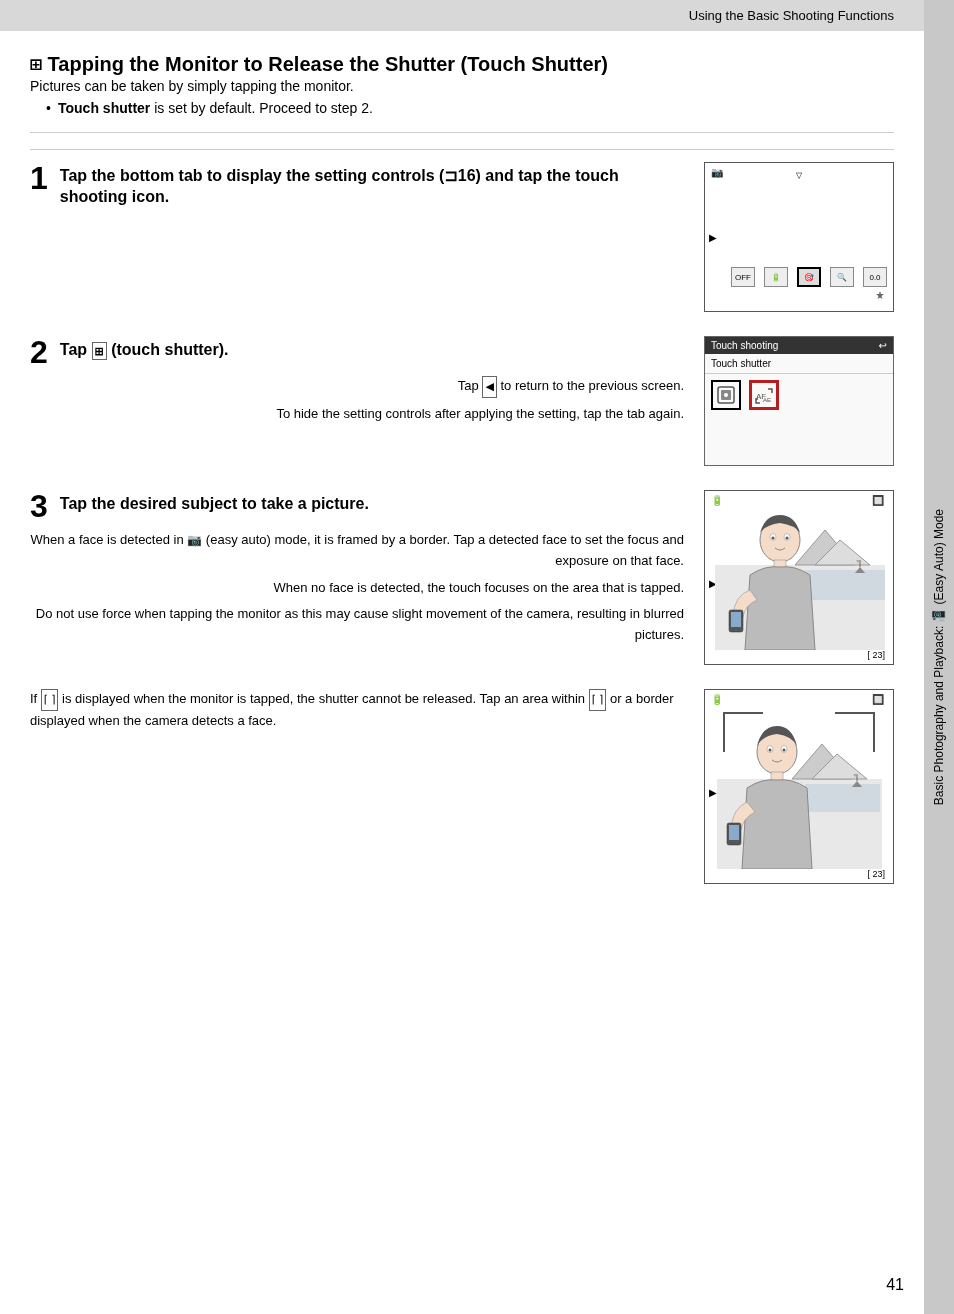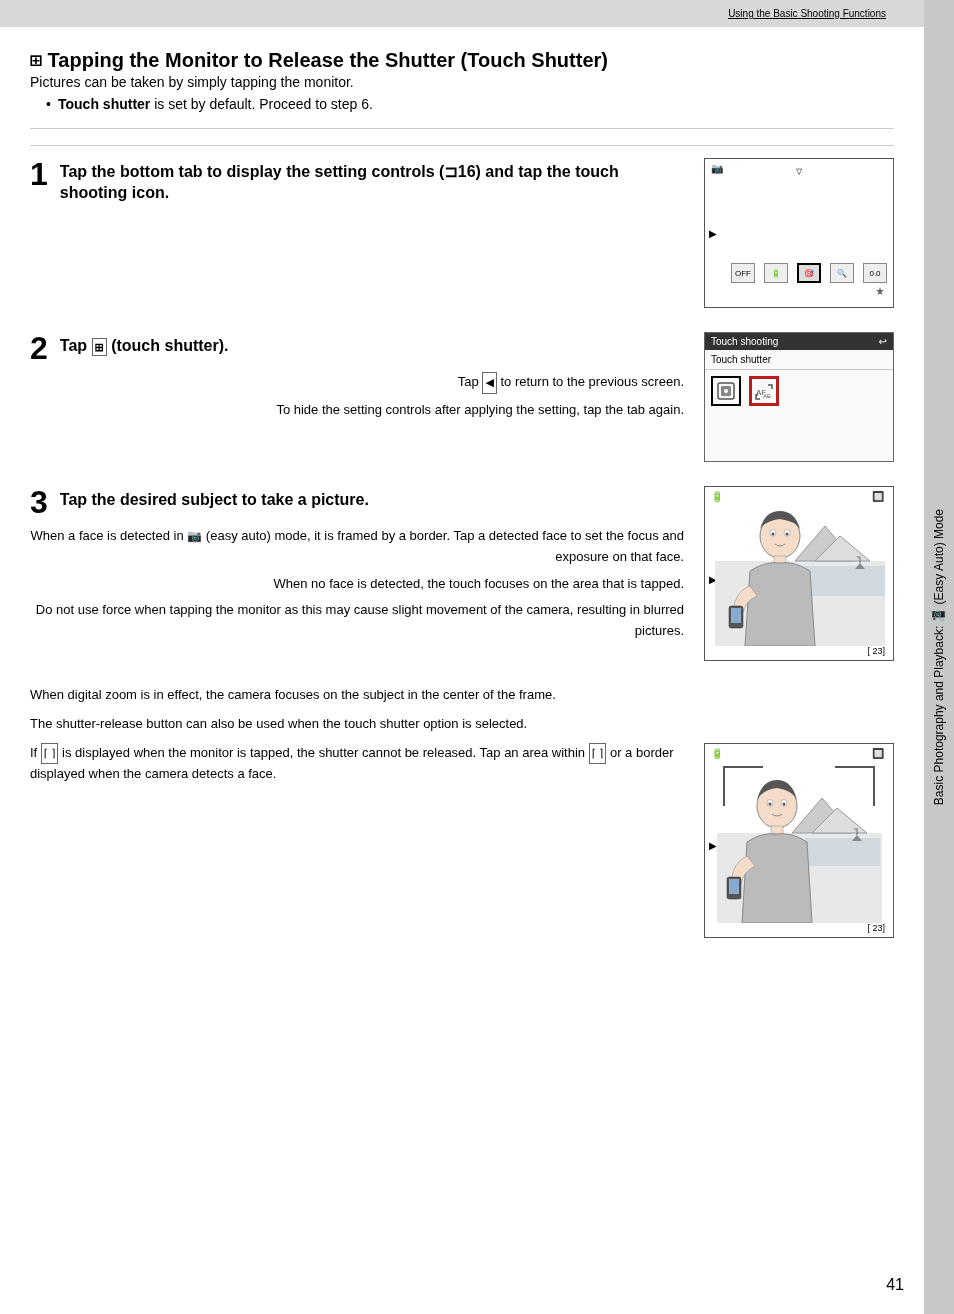--- a/index.html
+++ b/index.html
@@ -57,11 +57,10 @@
     .top-header {
       background: #d8d8d8;
       margin: 0 -30px 20px -30px;
-      padding: 8px 38px 8px 30px;
+      padding: 8px 30px 8px 30px;
       text-align: right;
-      font-size: 10px;
+      font-size: 13px;
       color: #000;
-      text-decoration: underline;
     }
 
     

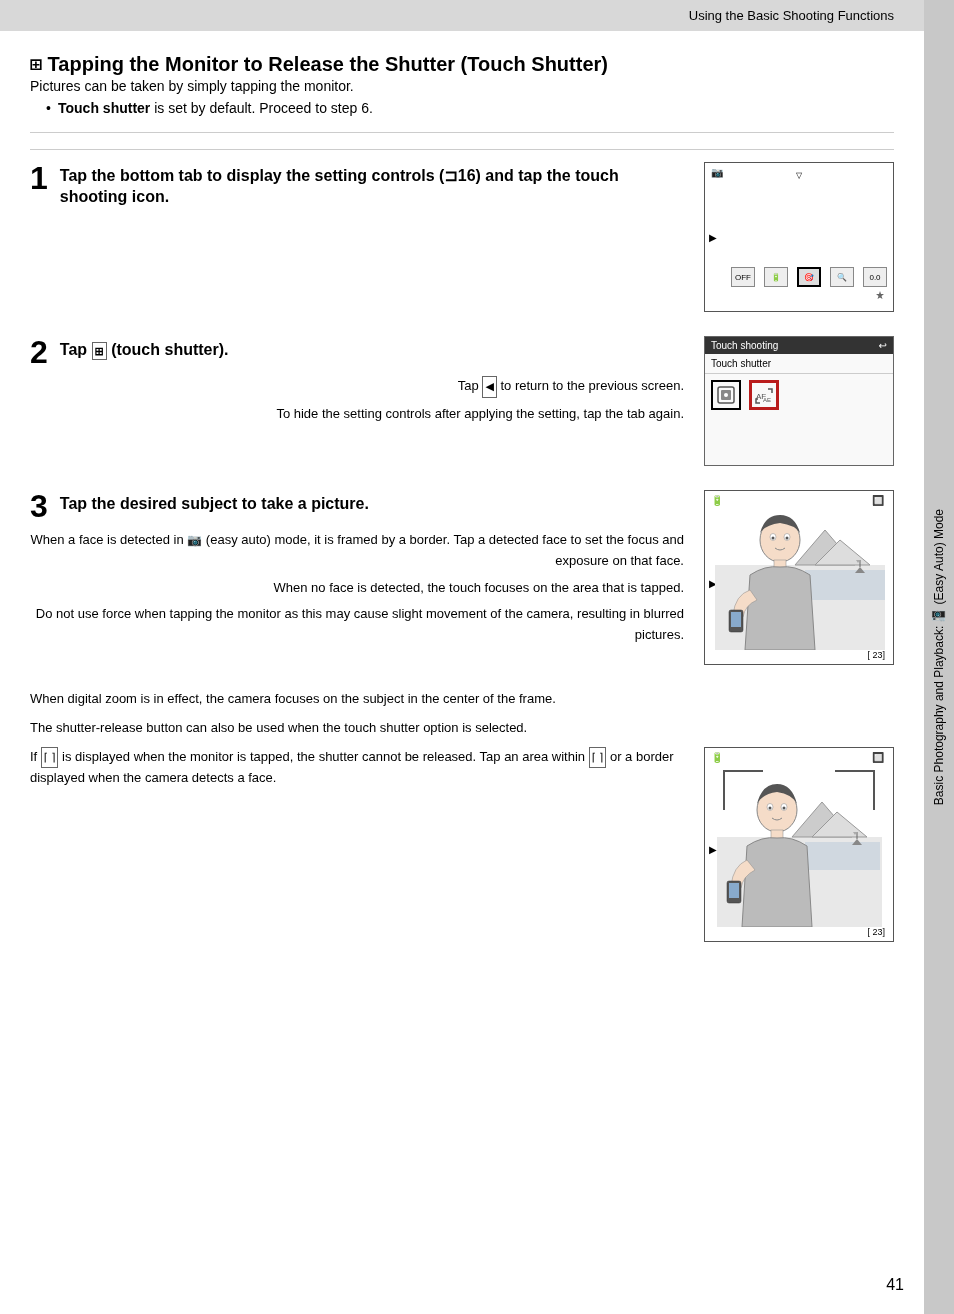--- a/index.html
+++ b/index.html
@@ -342,7 +342,7 @@
       <p class="intro-text">Pictures can be taken by simply tapping the monitor.</p>
       <ul>
         <li class="bullet-item">
-          <strong>Touch shutter</strong><span> is set by default. Proceed to step 6.</span>
+          <strong>Touch shutter</strong><span> is set by default. Proceed to step 2.</span>
         </li>
       </ul>
     </div>

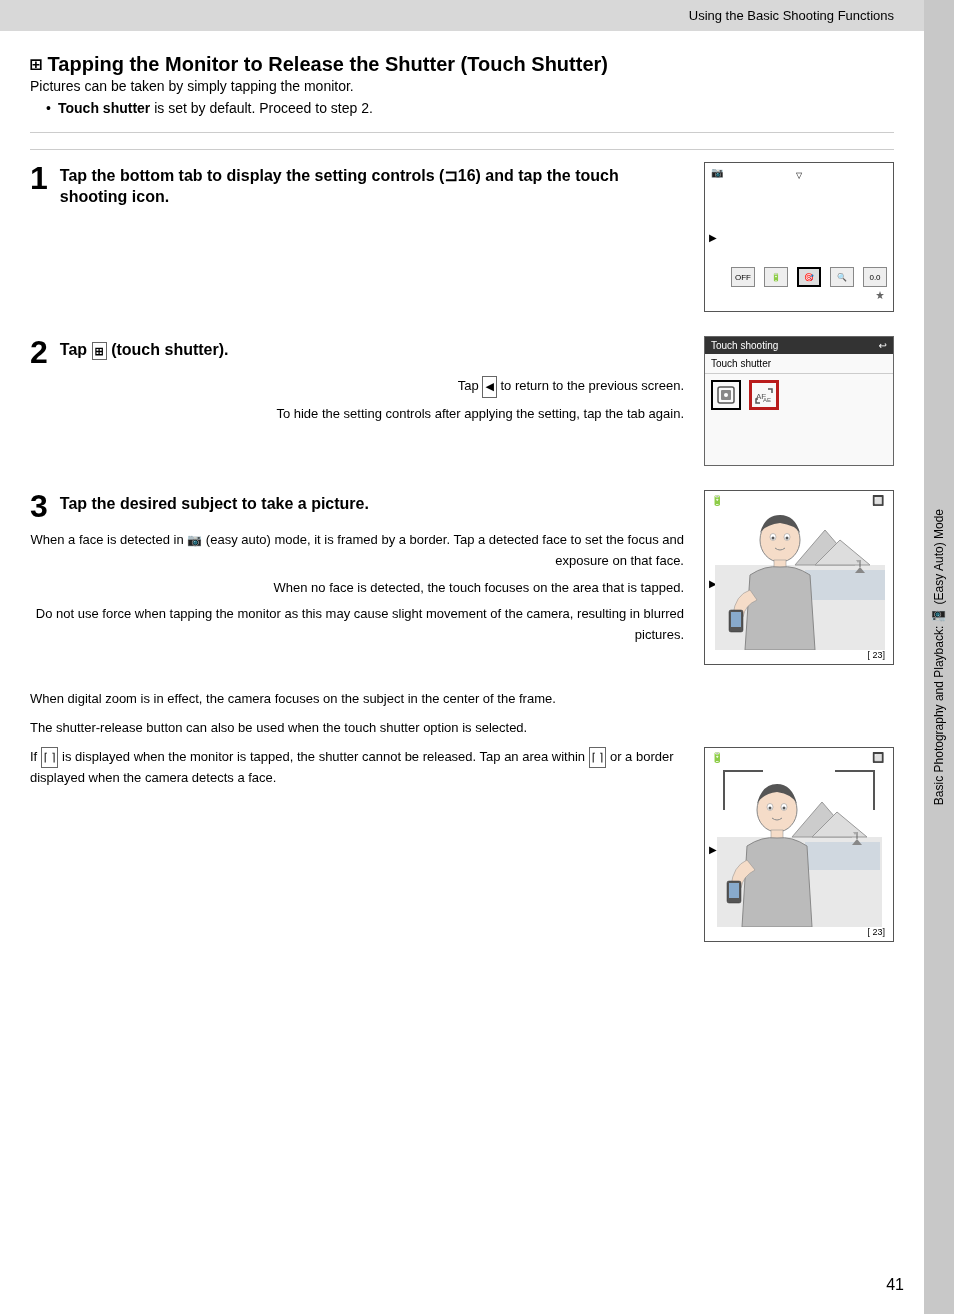--- a/index.html
+++ b/index.html
@@ -480,10 +480,6 @@
       </div>
     </div>
 
-    <div class="step3-extra">
-      <p>When digital zoom is in effect, the camera focuses on the subject in the center of the frame.</p>
-      <p>The shutter-release button can also be used when the touch shutter option is selected.</p>
-    </div>
 
     <div class="bottom-section">
       <div class="bottom-text">

